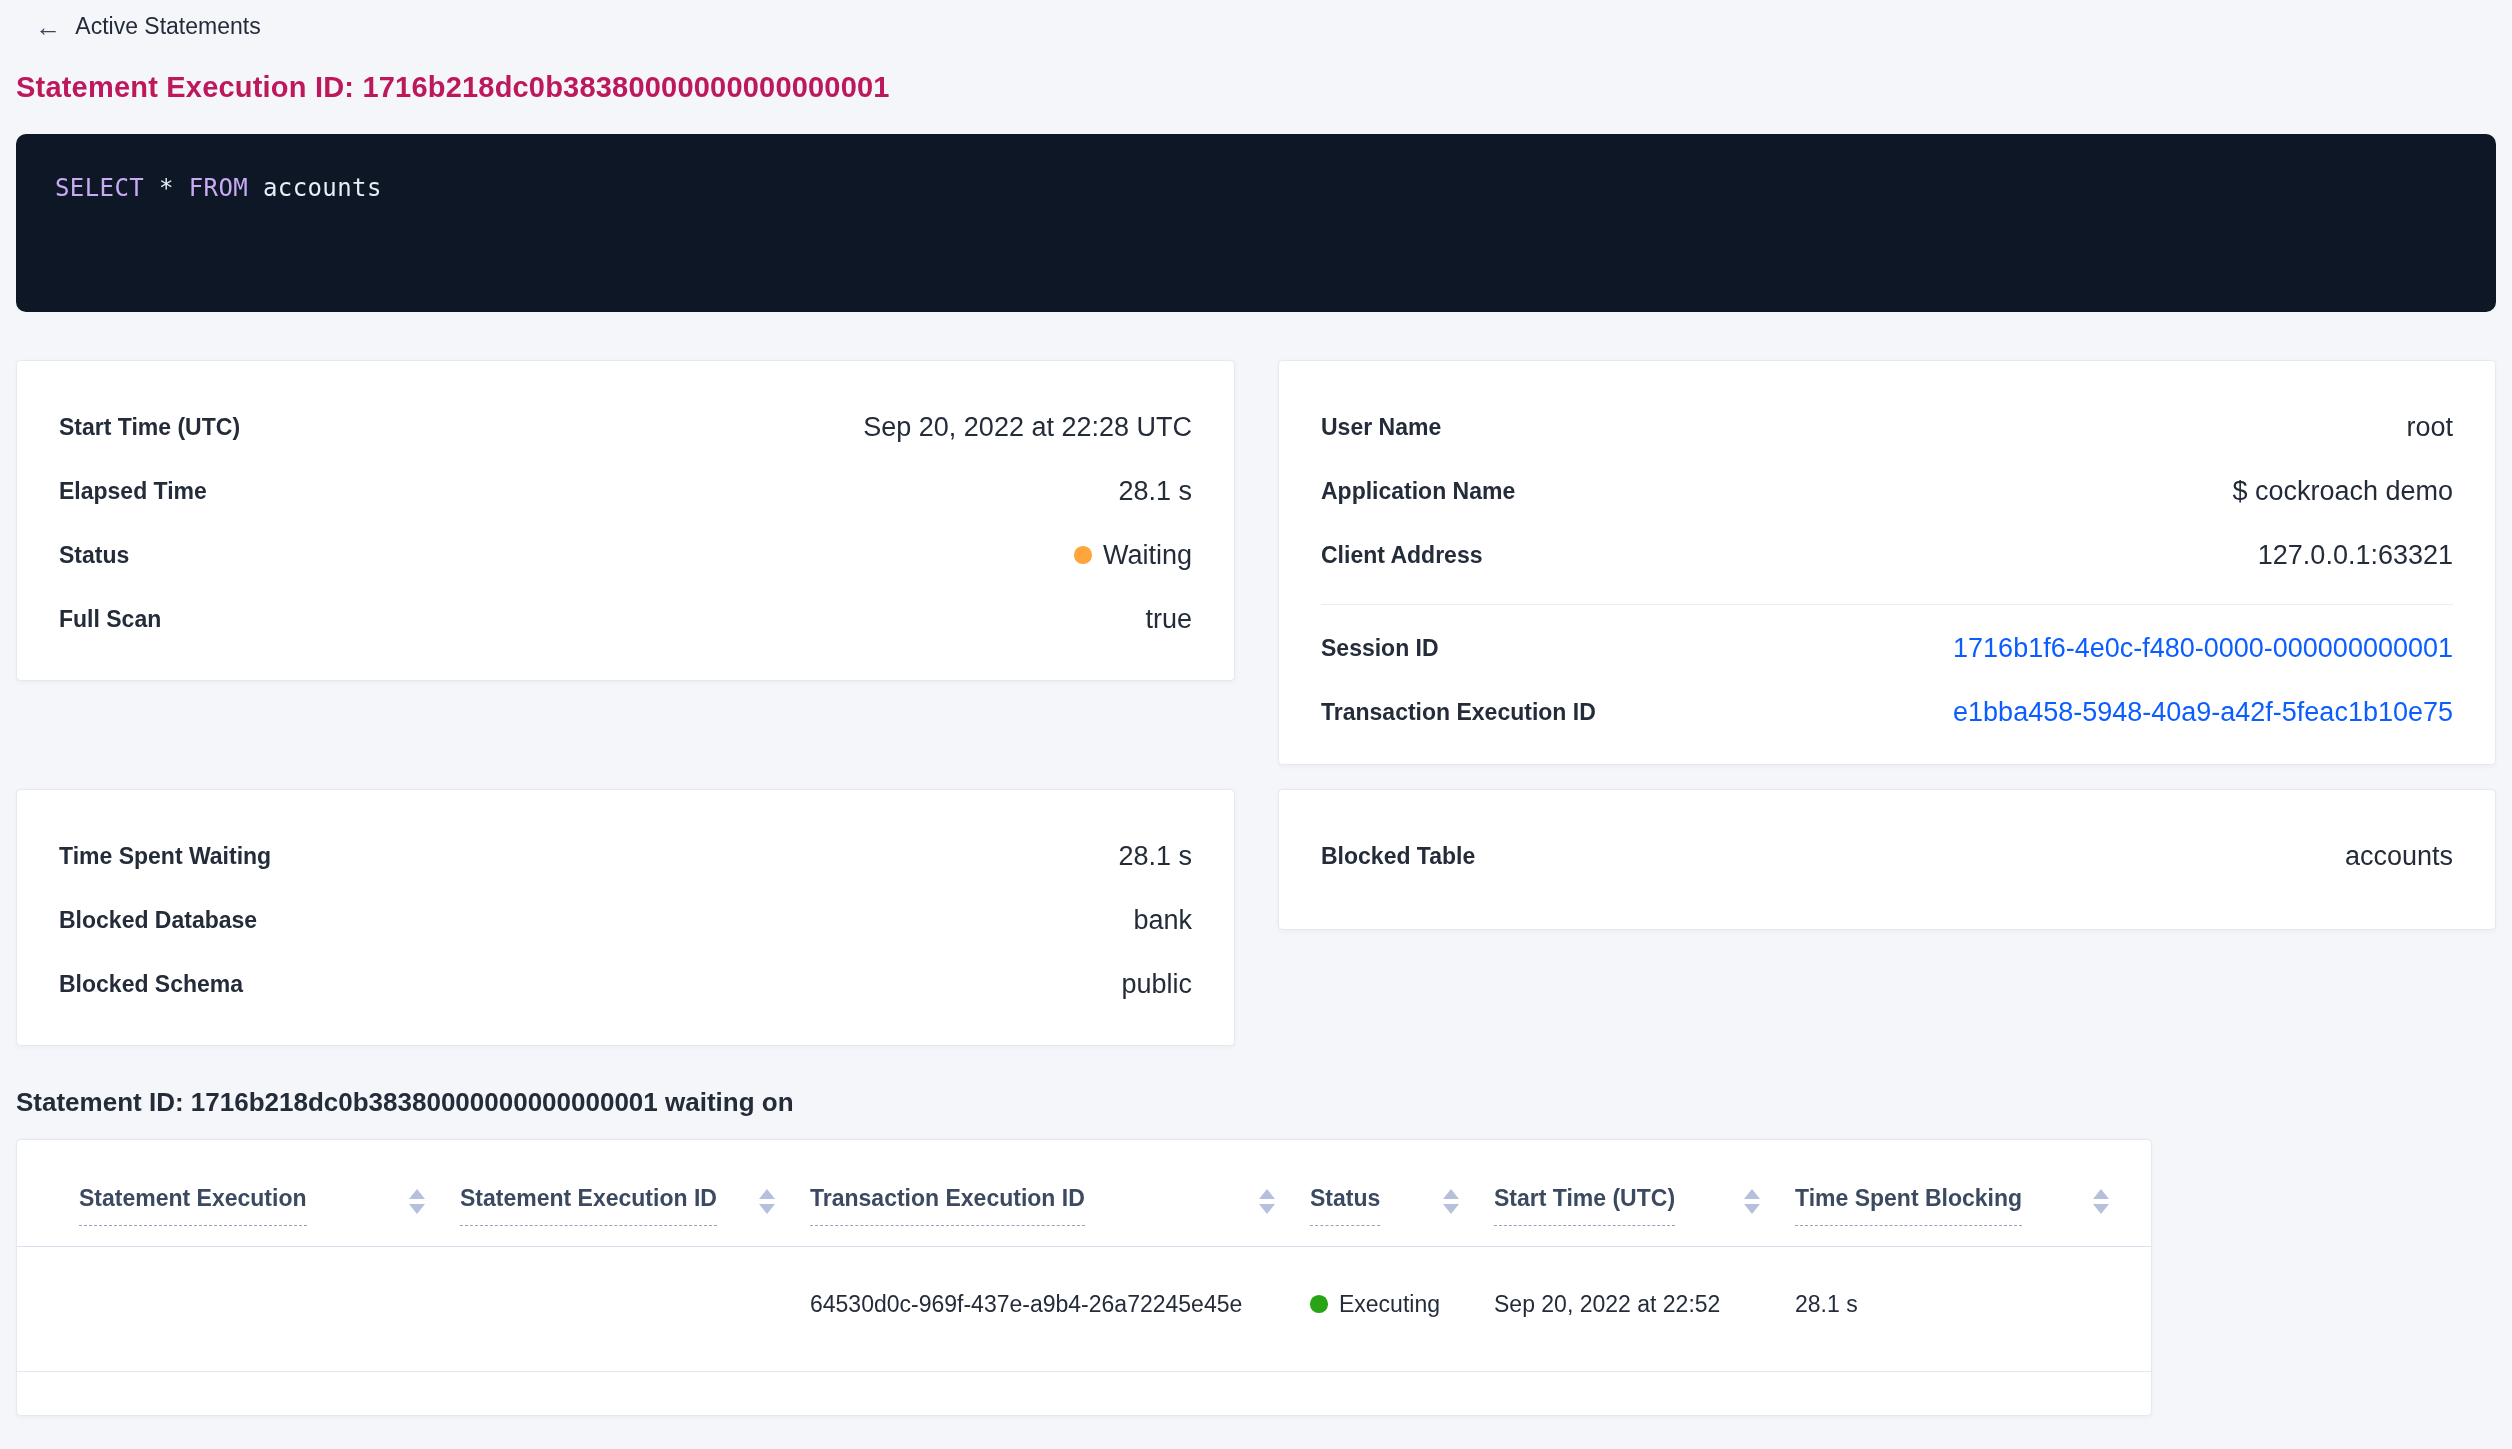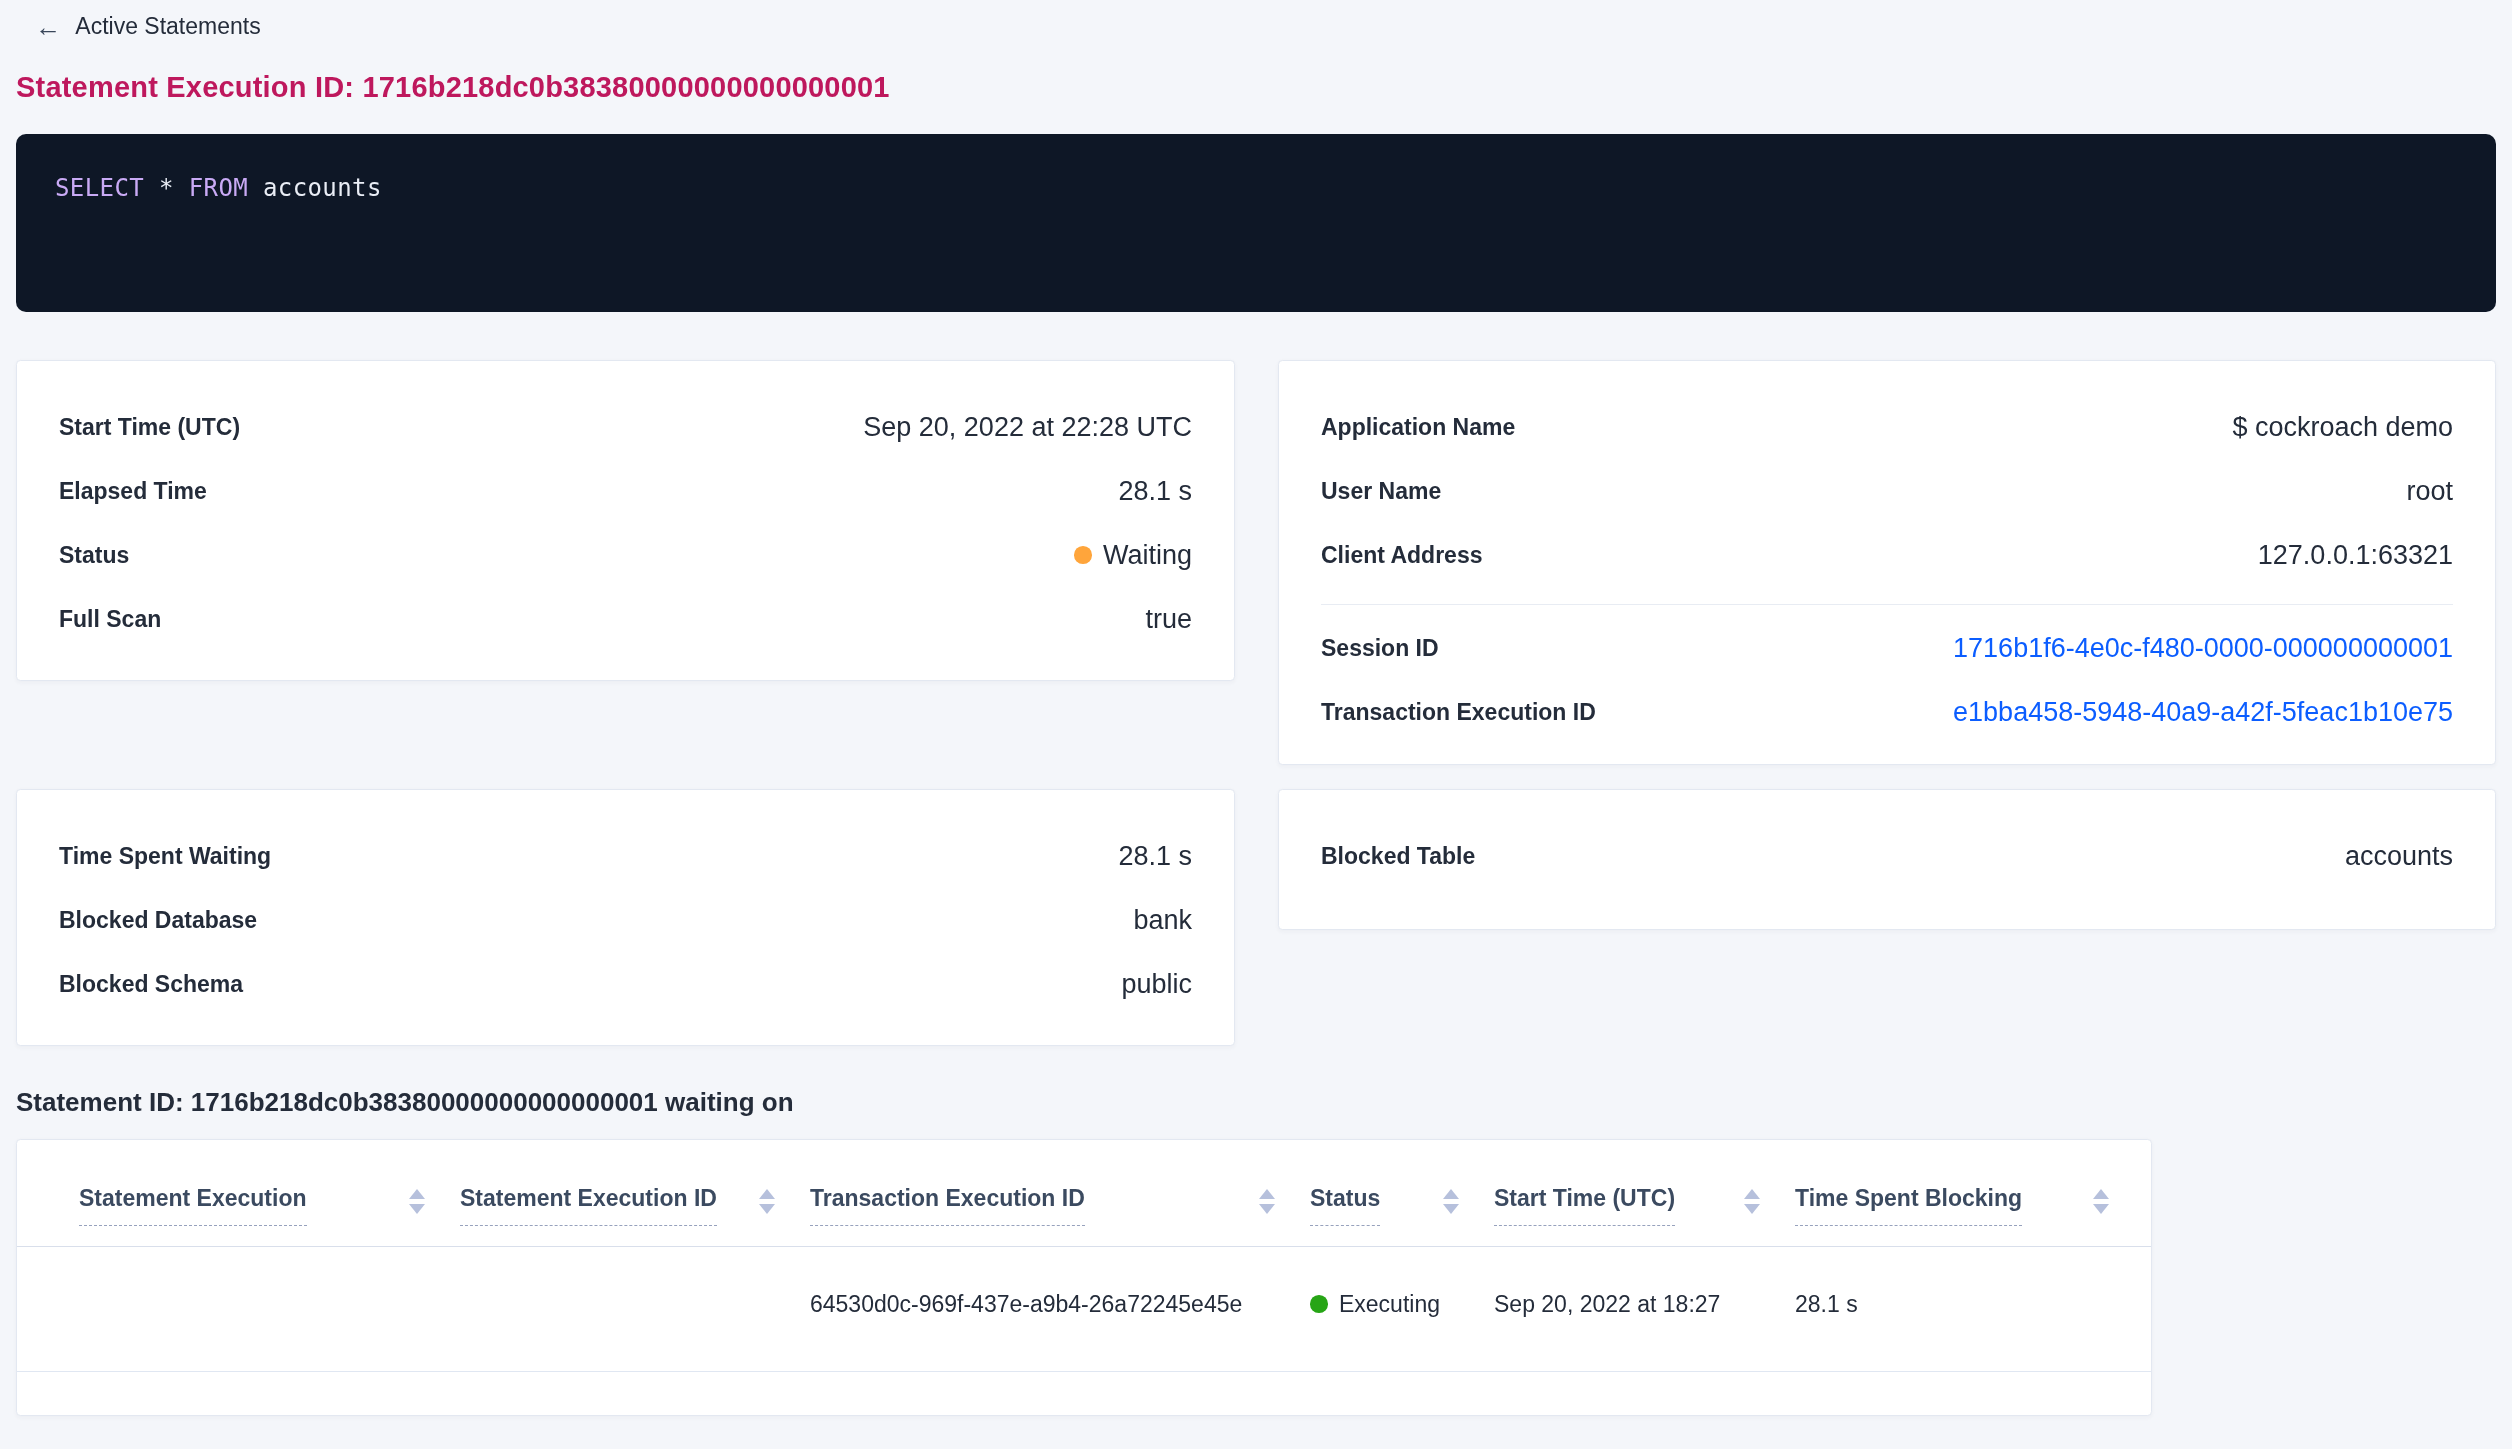--- a/index.html
+++ b/index.html
@@ -127,12 +127,12 @@
 
     <div class="card card-right pad h-overview-right">
       <div class="kv-row">
+        <span class="kv-label">User Name</span>
+        <span class="kv-value">root</span>
+      </div>
+      <div class="kv-row">
         <span class="kv-label">Application Name</span>
         <span class="kv-value">$ cockroach demo</span>
-      </div>
-      <div class="kv-row">
-        <span class="kv-label">User Name</span>
-        <span class="kv-value">root</span>
       </div>
       <div class="kv-row">
         <span class="kv-label">Client Address</span>

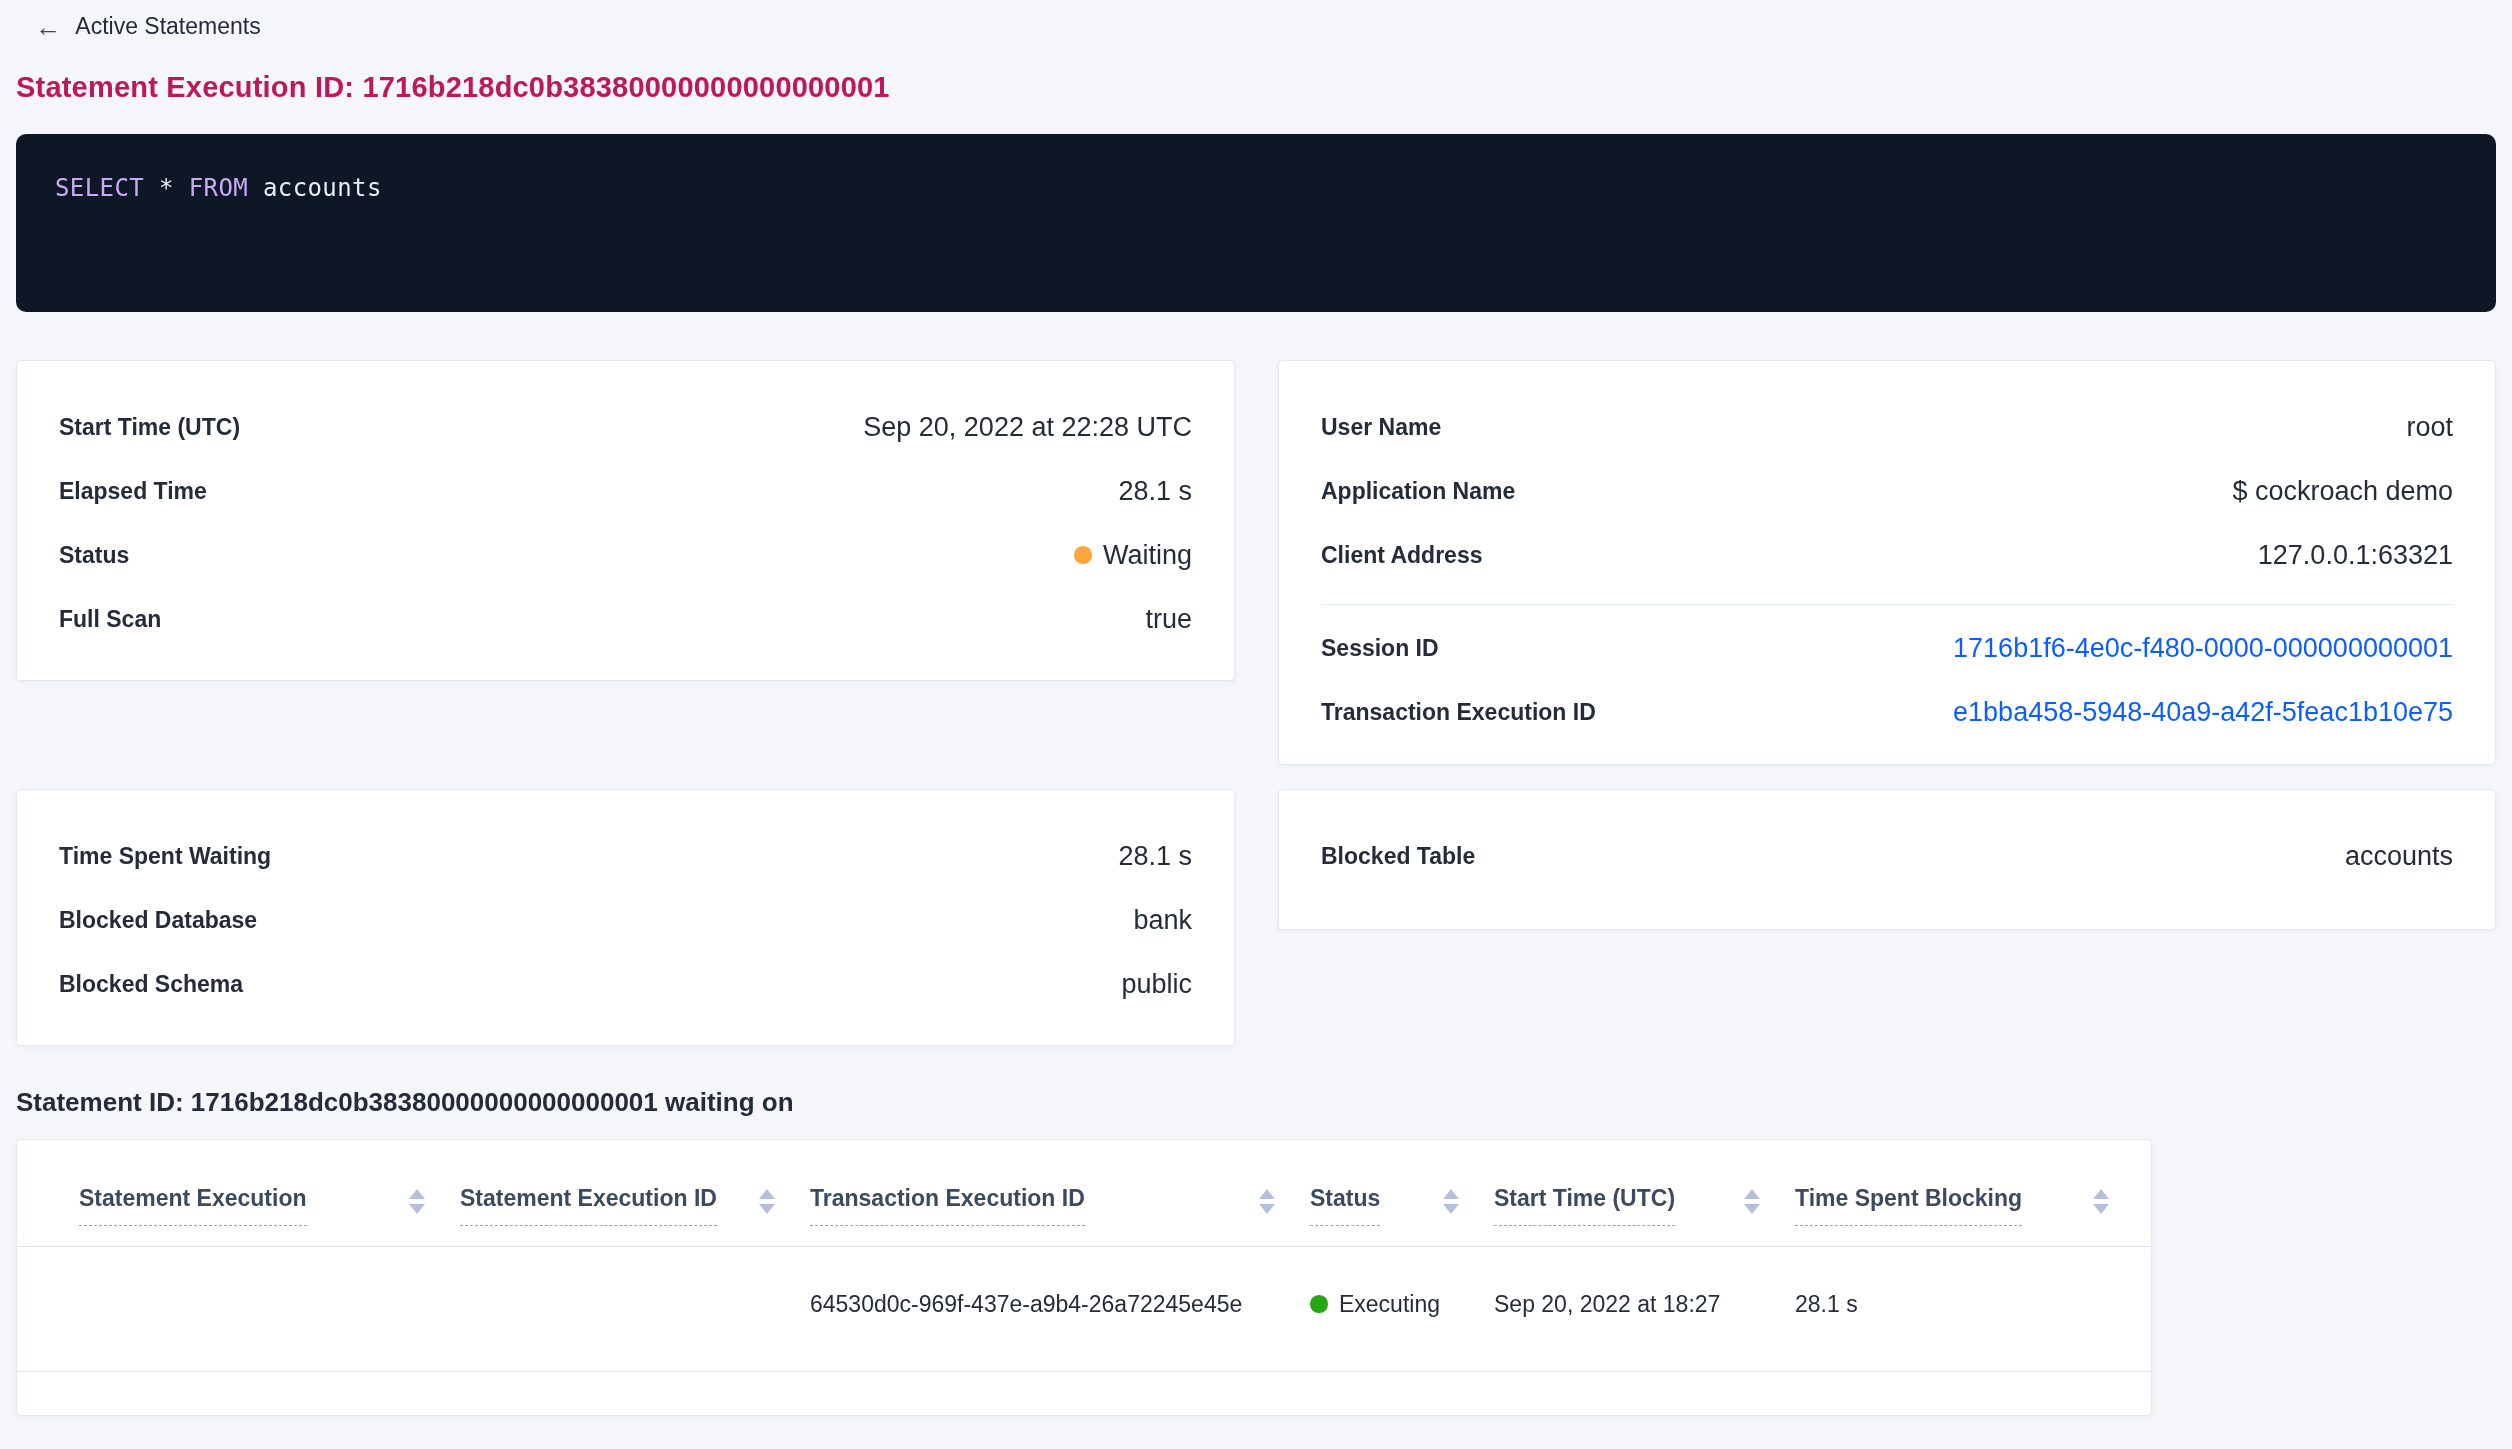--- a/index.html
+++ b/index.html
@@ -237,7 +237,7 @@
           <span>Executing</span>
         </span>
       </div>
-      <div class="td">Sep 20, 2022 at 18:27</div>
+      <div class="td">Sep 20, 2022 at 22:52</div>
       <div class="td">28.1 s</div>
     </div>
 

